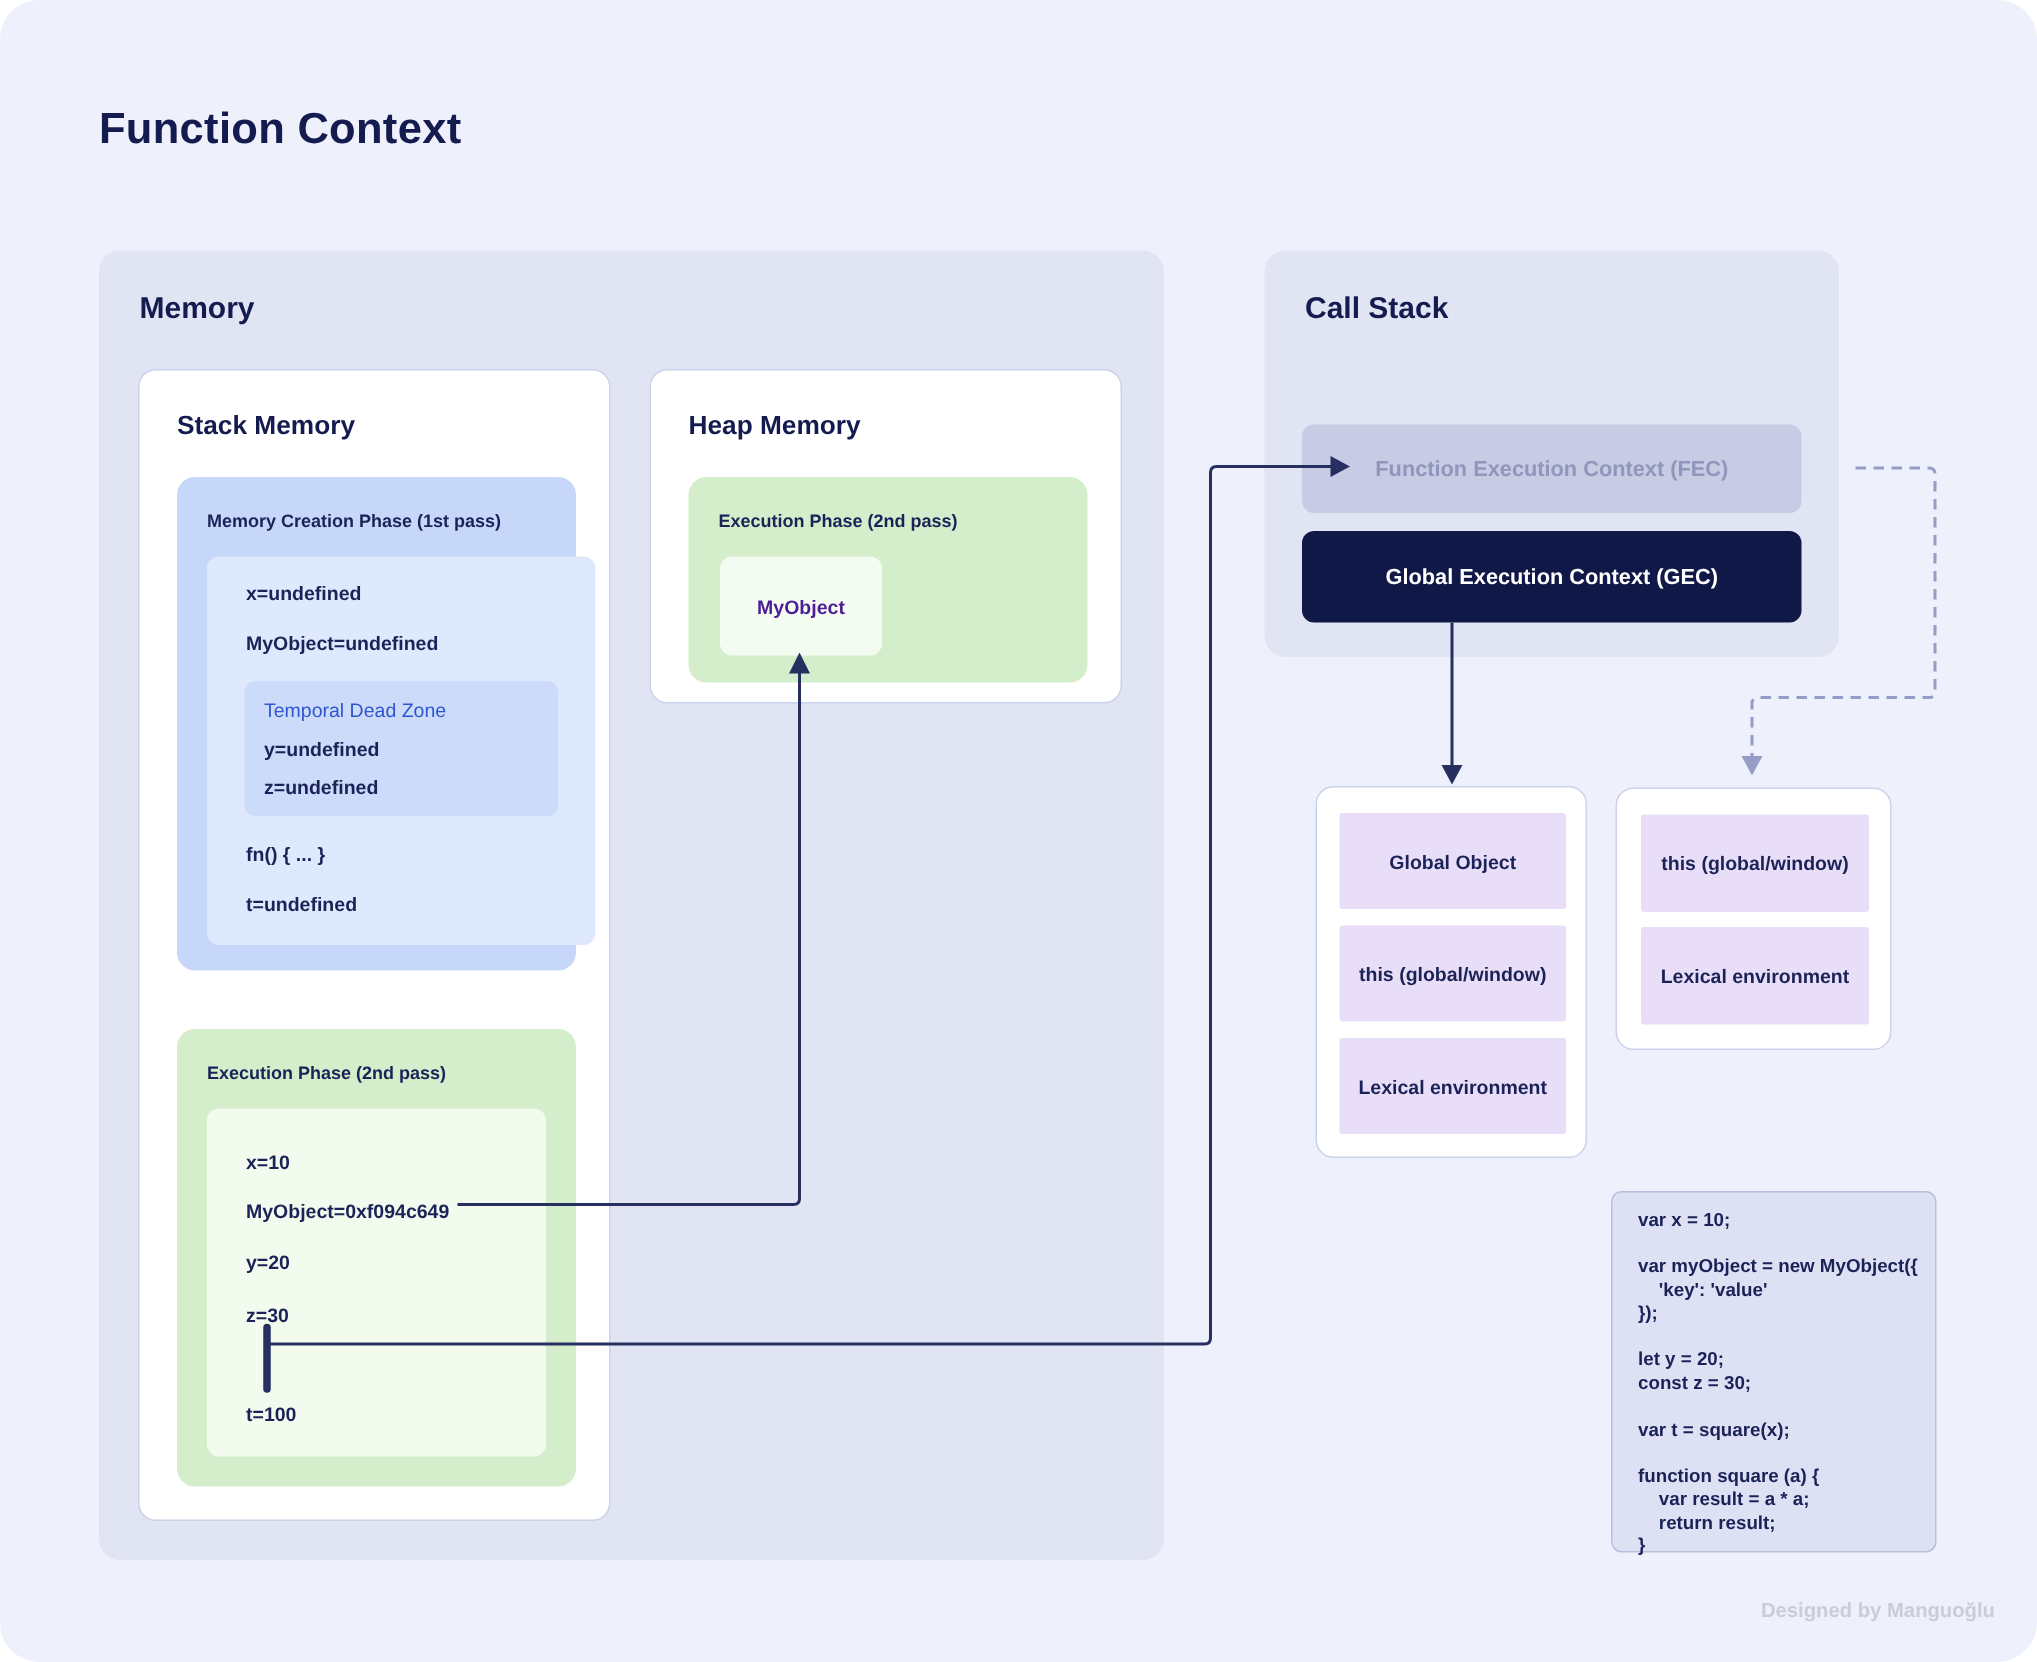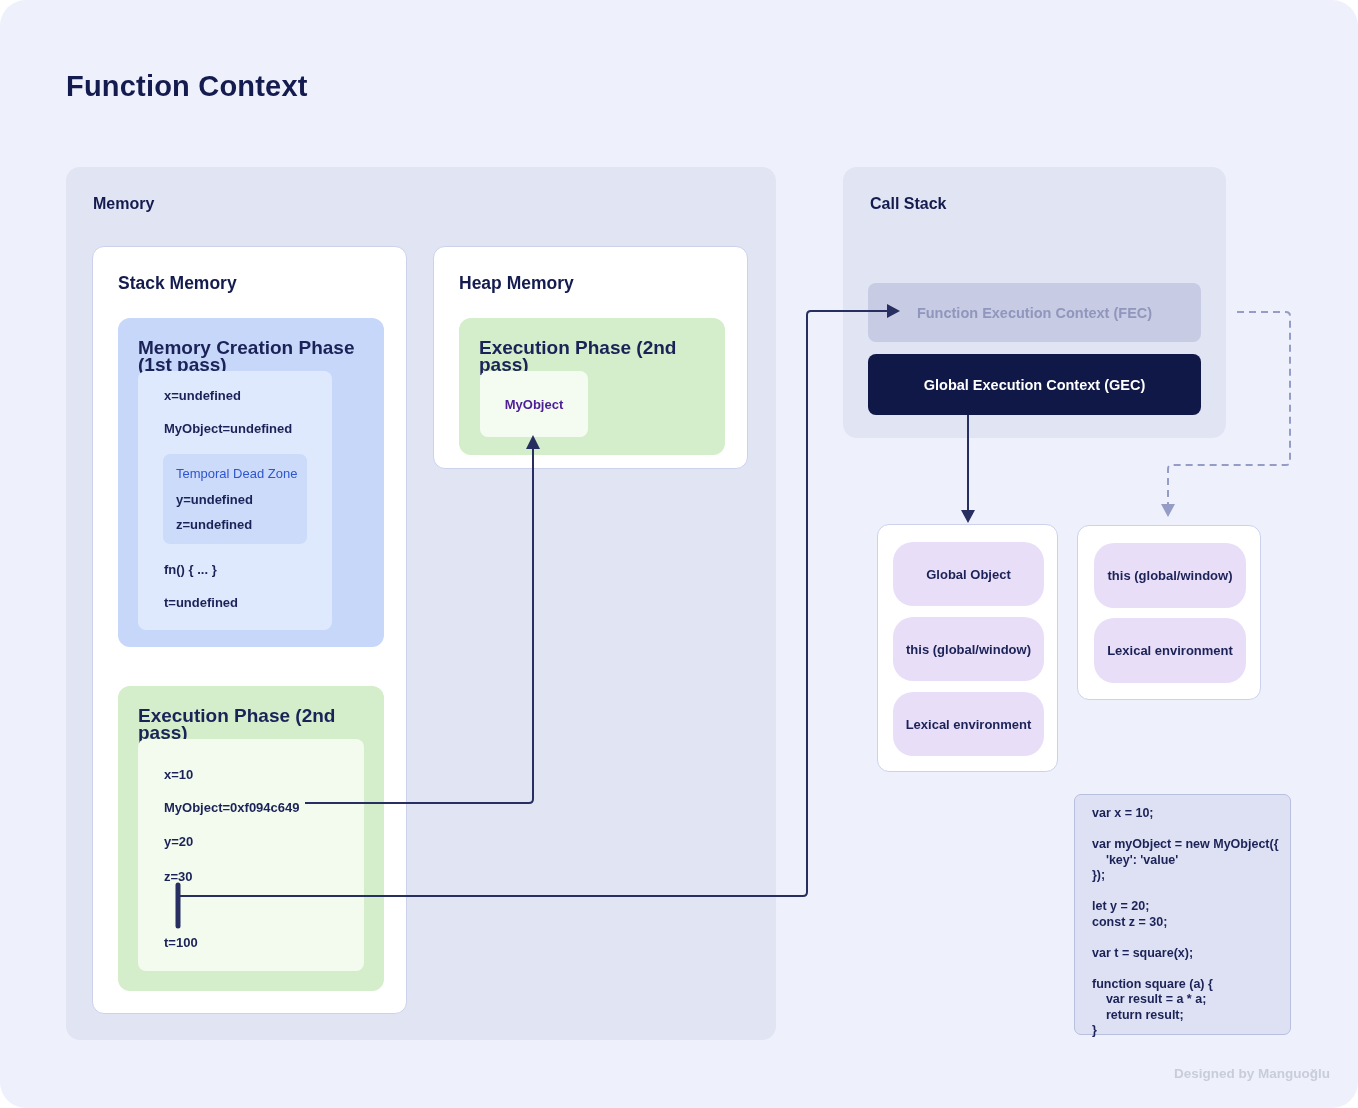--- a/index.html
+++ b/index.html
@@ -29,7 +29,7 @@
   }
   .panel-heading {
     position: absolute; left: 27px; top: 28px;
-    font-size: 16px; font-weight: 600; color: #141b4e;
+    font-size: 20px; font-weight: 600; color: #141b4e;
   }
   .memory-panel { left: 66px; top: 167px; width: 710px; height: 873px; }
   .callstack-panel { left: 843px; top: 167px; width: 383px; height: 271px; }

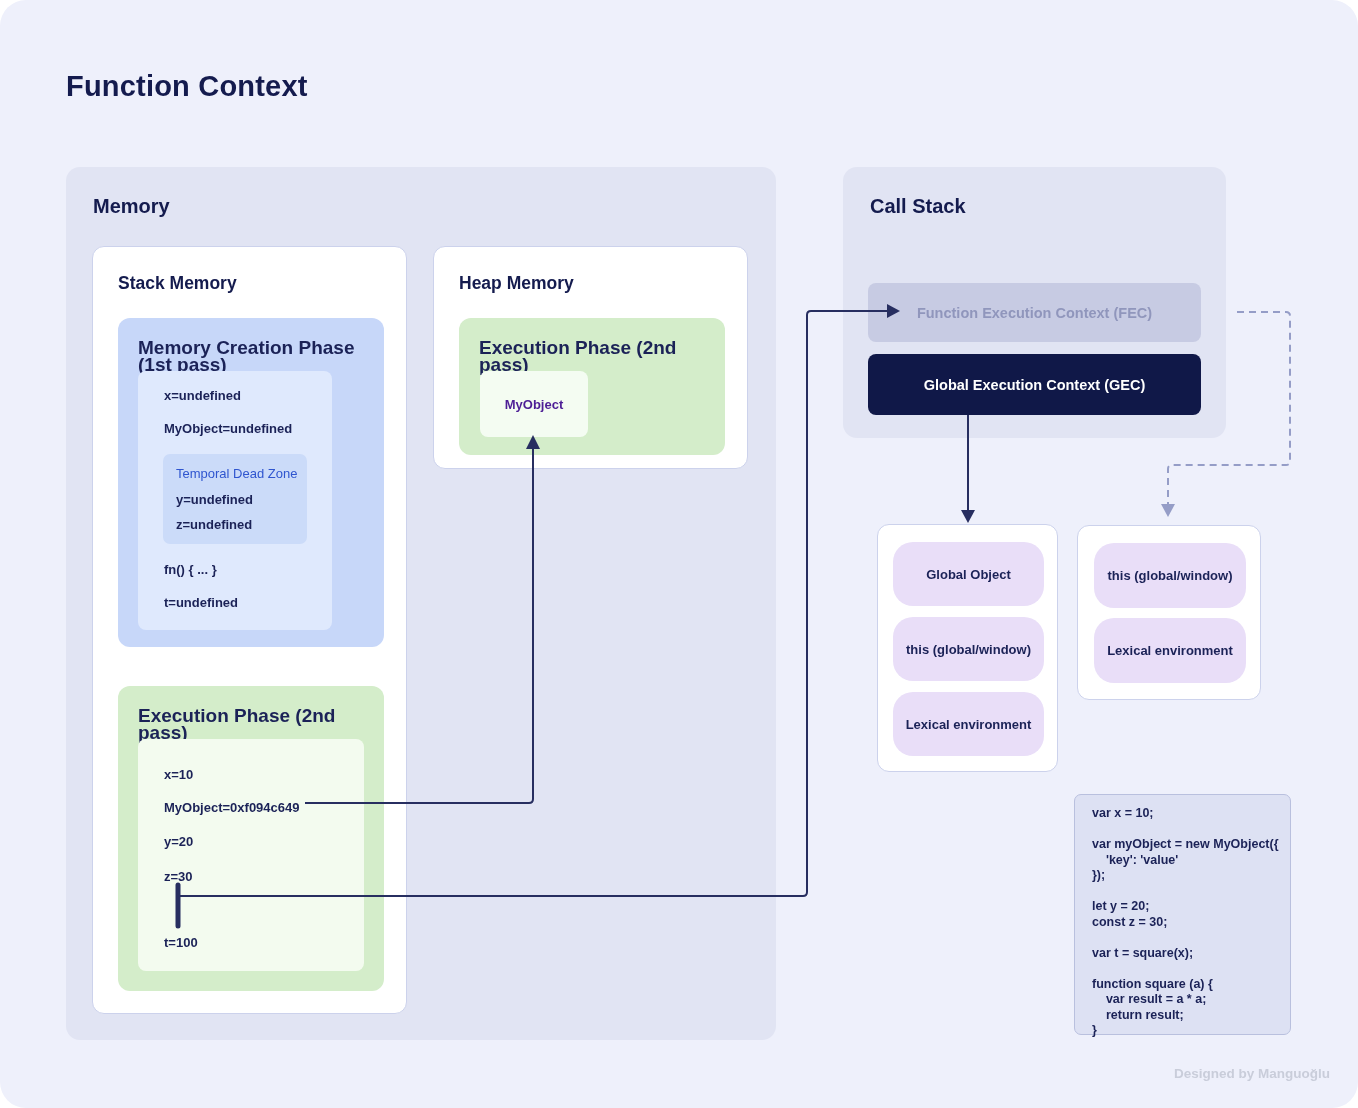--- a/index.html
+++ b/index.html
@@ -52,7 +52,7 @@
   .phase-green { background: #d4edca; }
   .phase-title {
     margin: 21px 20px 0 20px;
-    font-size: 19px; font-weight: 700; color: #1b2257;
+    font-size: 12px; font-weight: 700; color: #1b2257;
     line-height: 17px;
   }
   .inner-box {

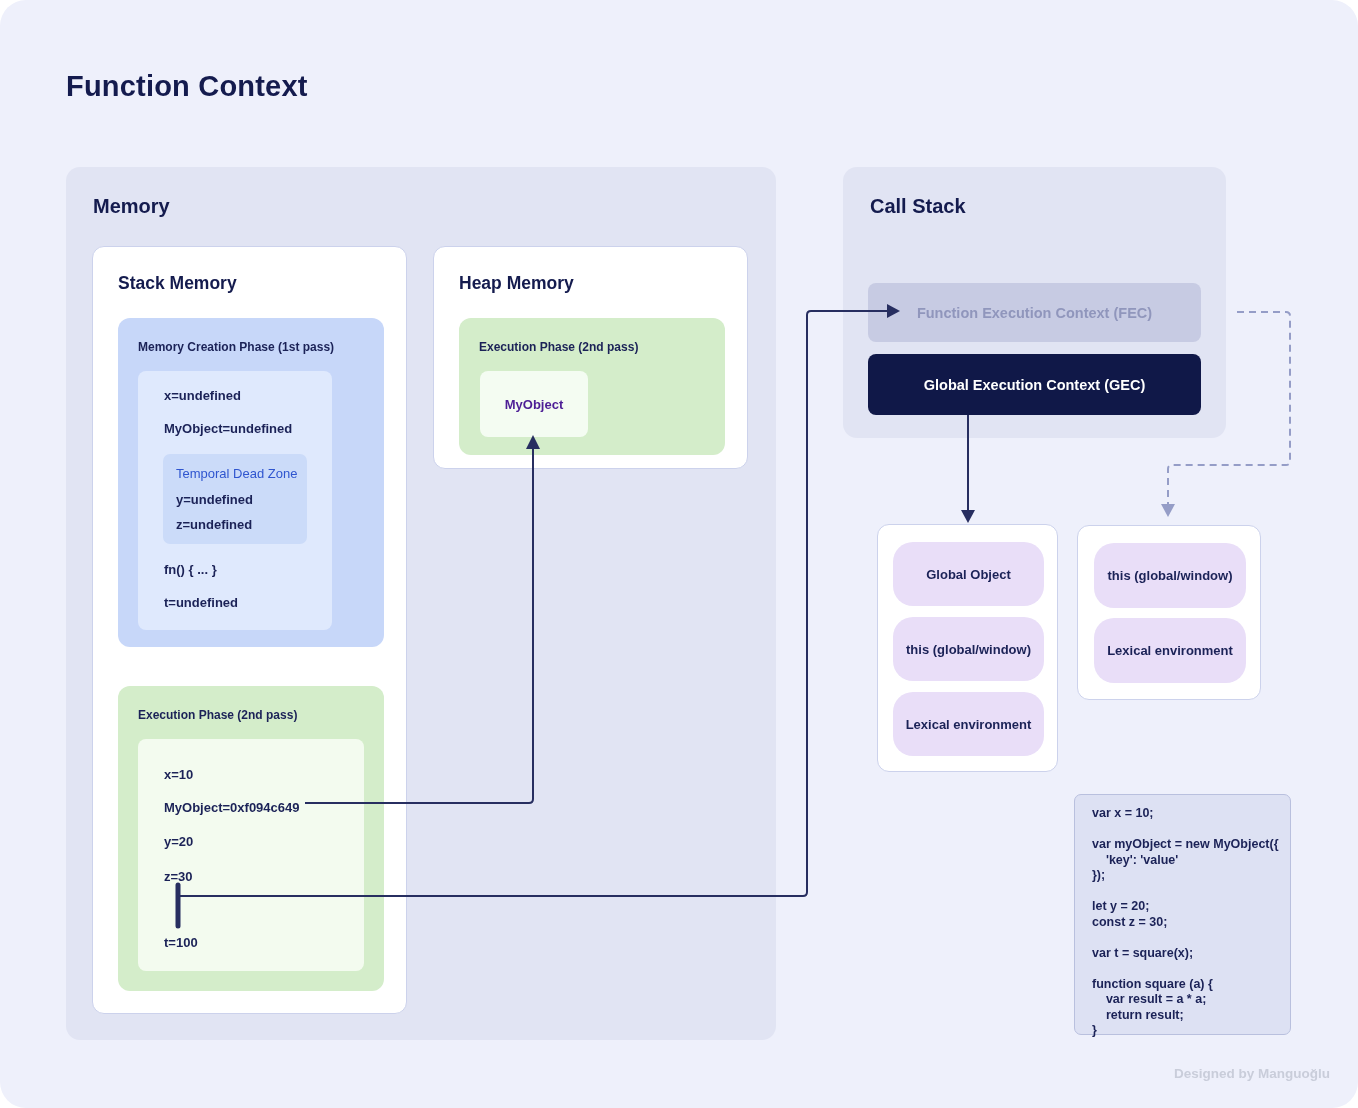--- a/index.html
+++ b/index.html
@@ -156,7 +156,7 @@
 
       <div class="phase-card phase-blue" style="left:25px; top:71px; width:266px; height:329px;">
         <div class="phase-title">Memory Creation Phase (1st pass)</div>
-        <div class="inner-box inner-blue" style="top:53px; width:194px; height:259px; padding-top:17px;">
+        <div class="inner-box inner-blue" style="top:53px; width:259px; height:259px; padding-top:17px;">
           <div class="mem-item">x=undefined</div>
           <div class="mem-item" style="margin-bottom:0;">MyObject=undefined</div>
           <div class="tdz-box">

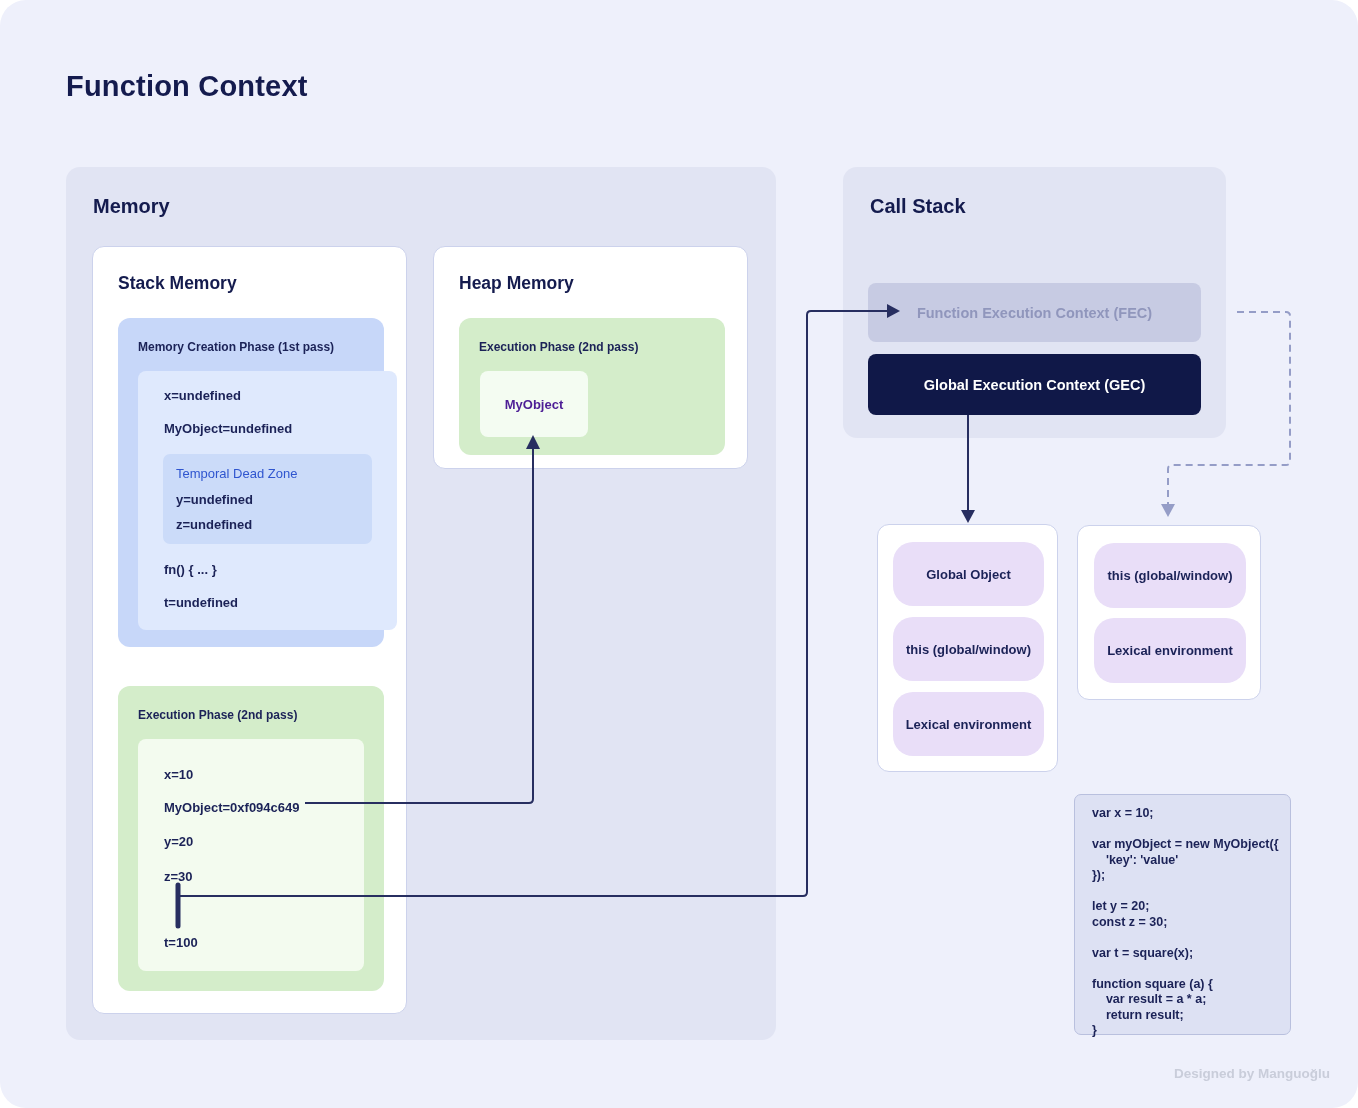--- a/index.html
+++ b/index.html
@@ -112,7 +112,7 @@
   .fec-detail { left: 1077px; top: 525px; width: 184px; height: 175px; }
   .purple-box {
     position: absolute; left: 15px; width: 151px; height: 64px;
-    background: #e9def8; border-radius: 20px;
+    background: #e9def8; border-radius: 2px;
     display: flex; align-items: center; justify-content: center;
     text-align: center;
     font-size: 13px; font-weight: 600; color: #1b2257;

